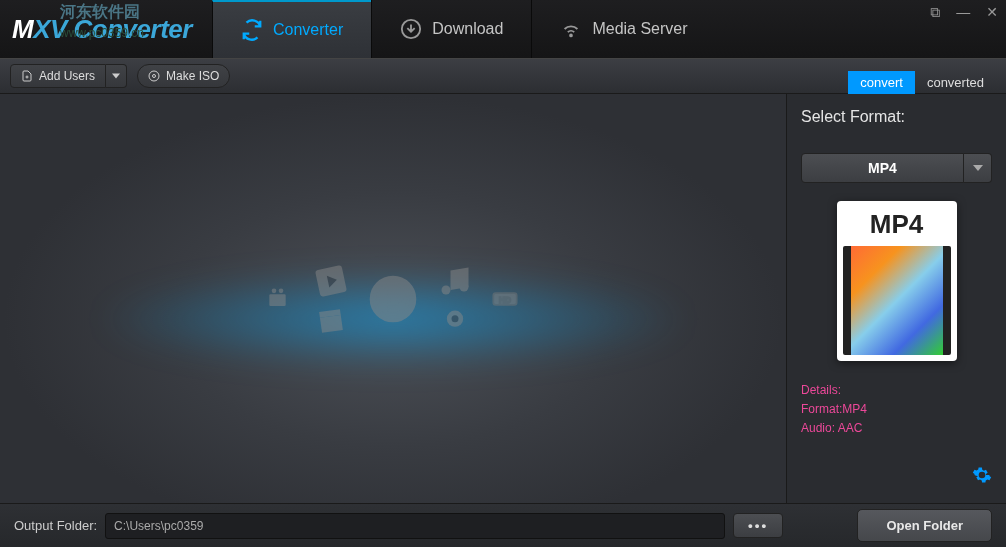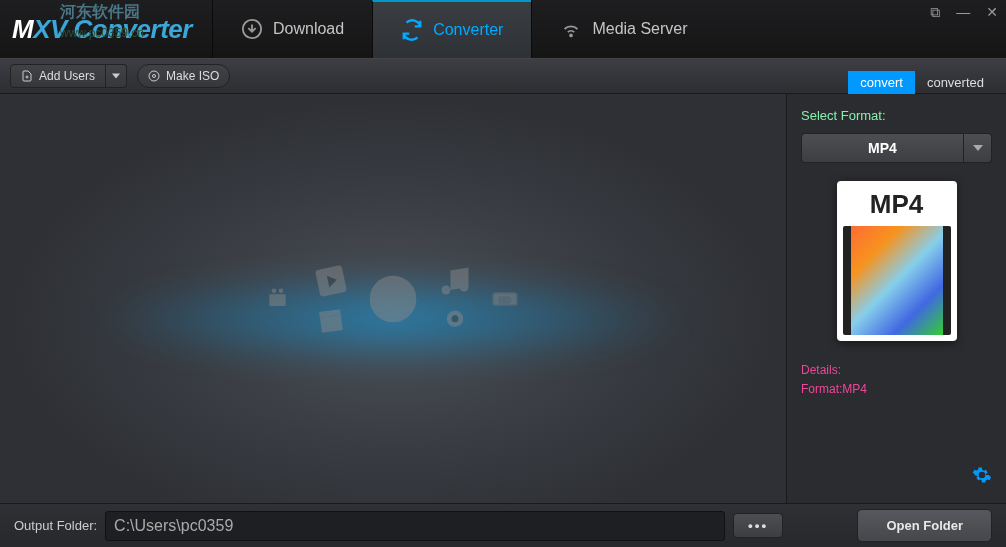--- a/index.html
+++ b/index.html
@@ -74,18 +74,18 @@
       <span class="watermark2">www.pc0359.cn</span>
     </div>
     <div class="tabs">
+      <div class="tab active">
+        <svg viewBox="0 0 24 24" fill="none" stroke="#00aaff" stroke-width="2.5">
+            <path d="M21 2v6h-6M3 22v-6h6M21 8a9 9 0 00-15-4M3 16a9 9 0 0015 4"></path>
+          </svg>
+        <span>Converter</span>
+      </div>
       <div class="tab">
         <svg viewBox="0 0 24 24" fill="none" stroke="#999" stroke-width="2">
             <circle cx="12" cy="12" r="10"></circle>
             <path d="M12 7v8m-4-4l4 4 4-4"></path>
           </svg>
         <span>Download</span>
-      </div>
-      <div class="tab active">
-        <svg viewBox="0 0 24 24" fill="none" stroke="#00aaff" stroke-width="2.5">
-            <path d="M21 2v6h-6M3 22v-6h6M21 8a9 9 0 00-15-4M3 16a9 9 0 0015 4"></path>
-          </svg>
-        <span>Converter</span>
       </div>
       <div class="tab">
         <svg viewBox="0 0 24 24" fill="none" stroke="#999" stroke-width="2">

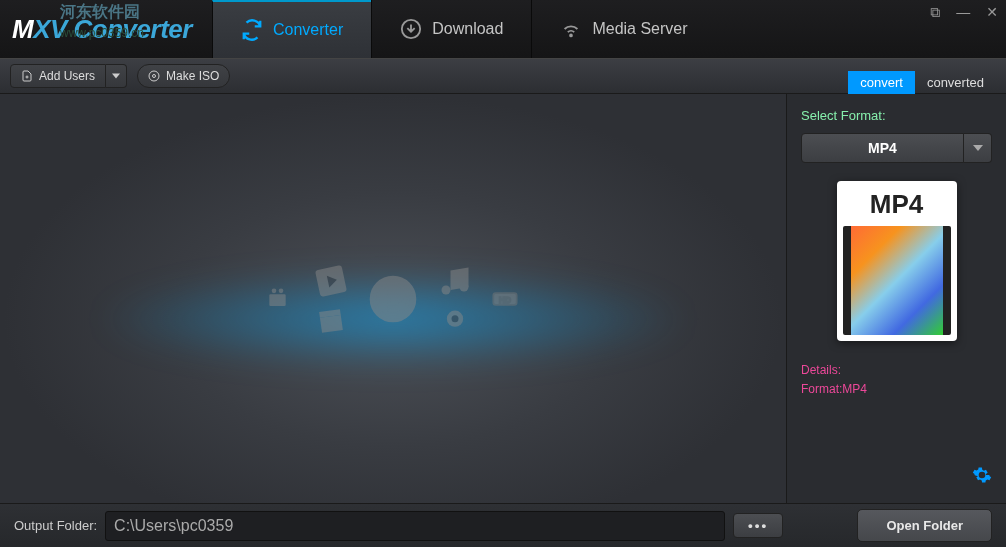--- a/index.html
+++ b/index.html
@@ -45,7 +45,7 @@
 
 
 .sidebar { width: 220px; background: #2a2c30; padding: 14px; display: flex; flex-direction: column; border-left: 1px solid #1a1a1a; }
-.sidebar-label { color: #86efac; font-size: 13px; margin-bottom: 10px; }
+.sidebar-label { color: #e5e5e5; font-size: 16px; margin-bottom: 27px; }
 .format-select { display: flex; margin-bottom: 18px; }
 .format-select-main { flex: 1; background: linear-gradient(to bottom, #4c4e52, #3c3e42); border: 1px solid #222; border-radius: 4px 0 0 4px; color: #fff; font-weight: bold; text-align: center; padding: 6px; font-size: 14px; cursor: pointer; }
 .format-select-arrow { width: 28px; background: linear-gradient(to bottom, #4c4e52, #3c3e42); border: 1px solid #222; border-left: none; border-radius: 0 4px 4px 0; display: flex; align-items: center; justify-content: center; cursor: pointer; }

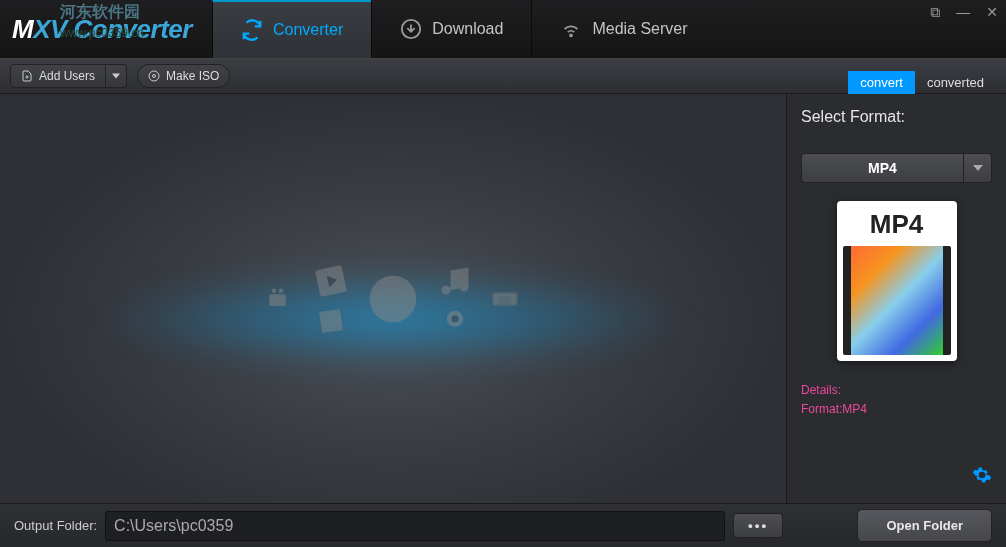--- a/index.html
+++ b/index.html
@@ -188,6 +188,7 @@
       <div class="details">
         <div>Details:</div>
         <div>Format:MP4</div>
+        <div>Audio: AAC</div>
       </div>
       <div class="gear-icon">
         <svg width="20" height="20" viewBox="0 0 24 24" fill="#0099ff">

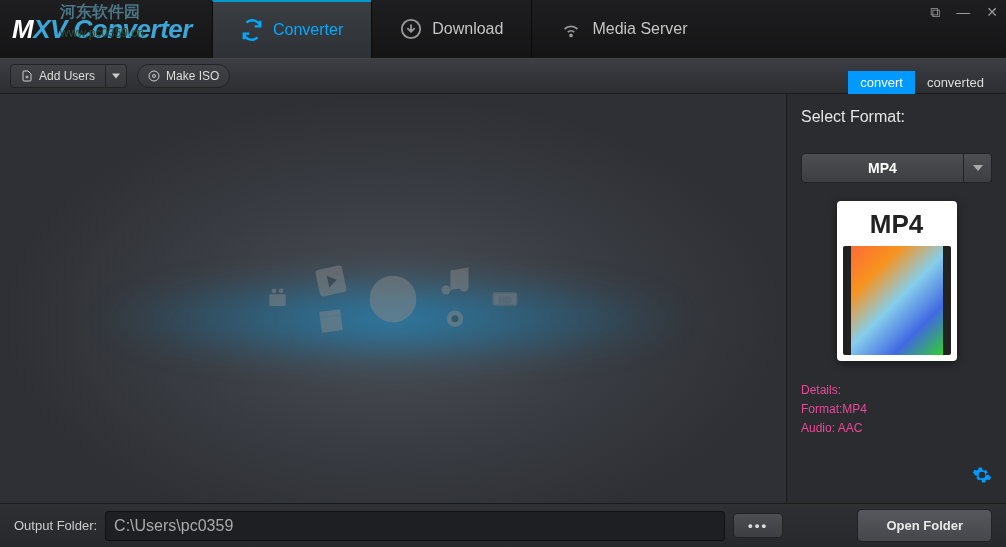--- a/index.html
+++ b/index.html
@@ -58,7 +58,7 @@
 
 .footer { height: 44px; background: linear-gradient(to bottom, #2e3034, #26282b); display: flex; align-items: center; padding: 0 14px; border-top: 1px solid #1a1a1a; gap: 8px; }
 .footer-label { color: #ccc; font-size: 13px; }
-.footer-input { flex: 1; max-width: 620px; background: #1e1f22; border: 1px solid #111; border-radius: 3px; color: #aaa; padding: 5px 8px; font-size: 16px; }
+.footer-input { flex: 1; max-width: 620px; background: #1e1f22; border: 1px solid #111; border-radius: 3px; color: #aaa; padding: 5px 8px; font-size: 12px; }
 .browse-btn { background: linear-gradient(to bottom, #4c4e52, #3c3e42); border: 1px solid #222; border-radius: 4px; color: #ddd; padding: 4px 14px; cursor: pointer; font-weight: bold; letter-spacing: 2px; }
 .open-folder-btn { margin-left: auto; background: linear-gradient(to bottom, #56585d, #45474b); border: 1px solid #222; border-radius: 5px; color: #e8e8e8; font-weight: bold; padding: 8px 28px; cursor: pointer; font-size: 13px; }
 </style>

